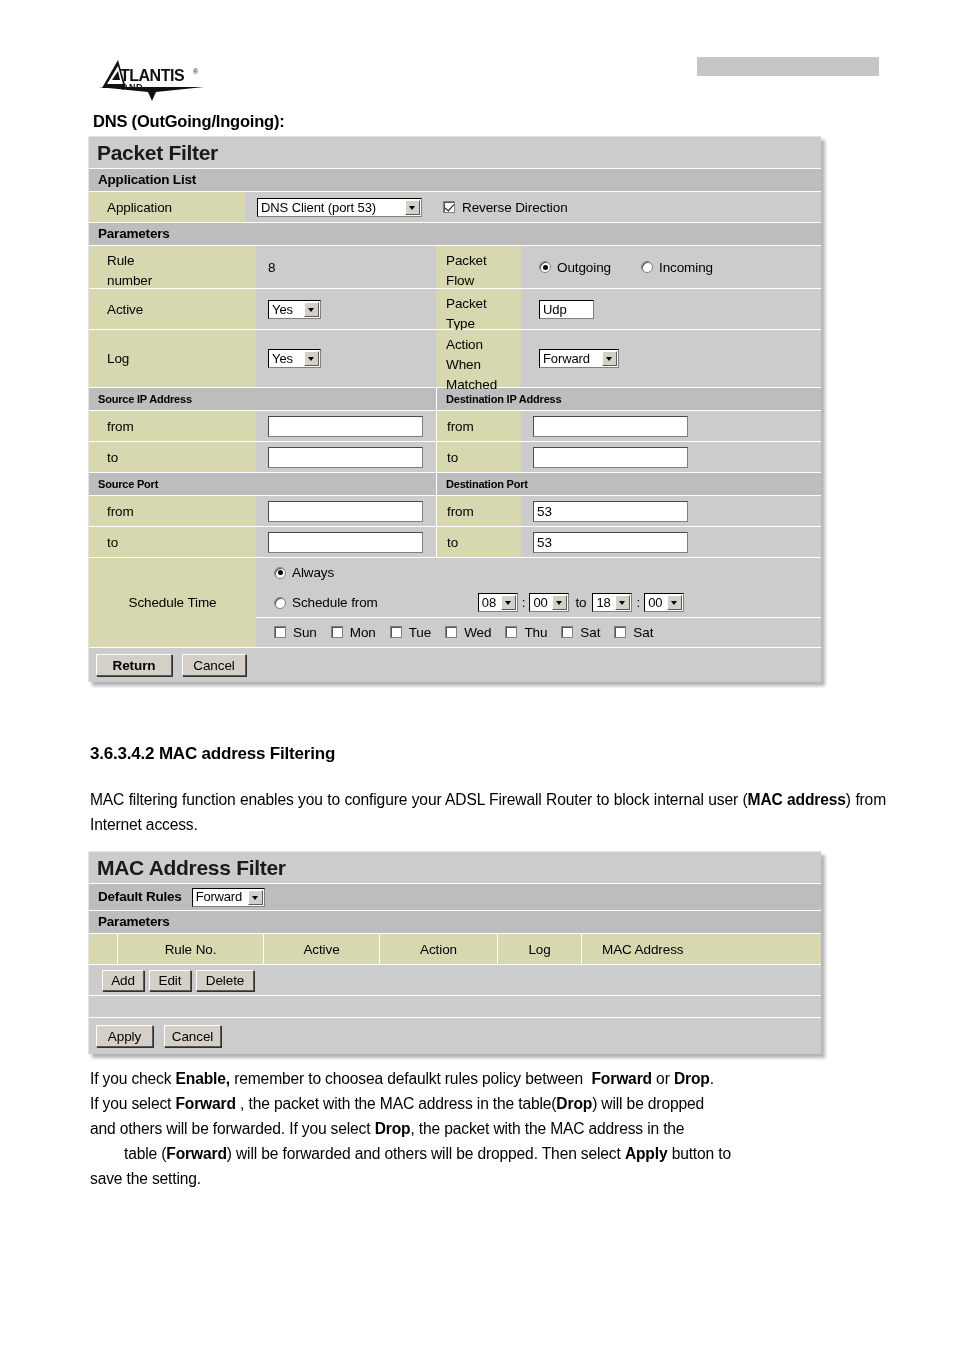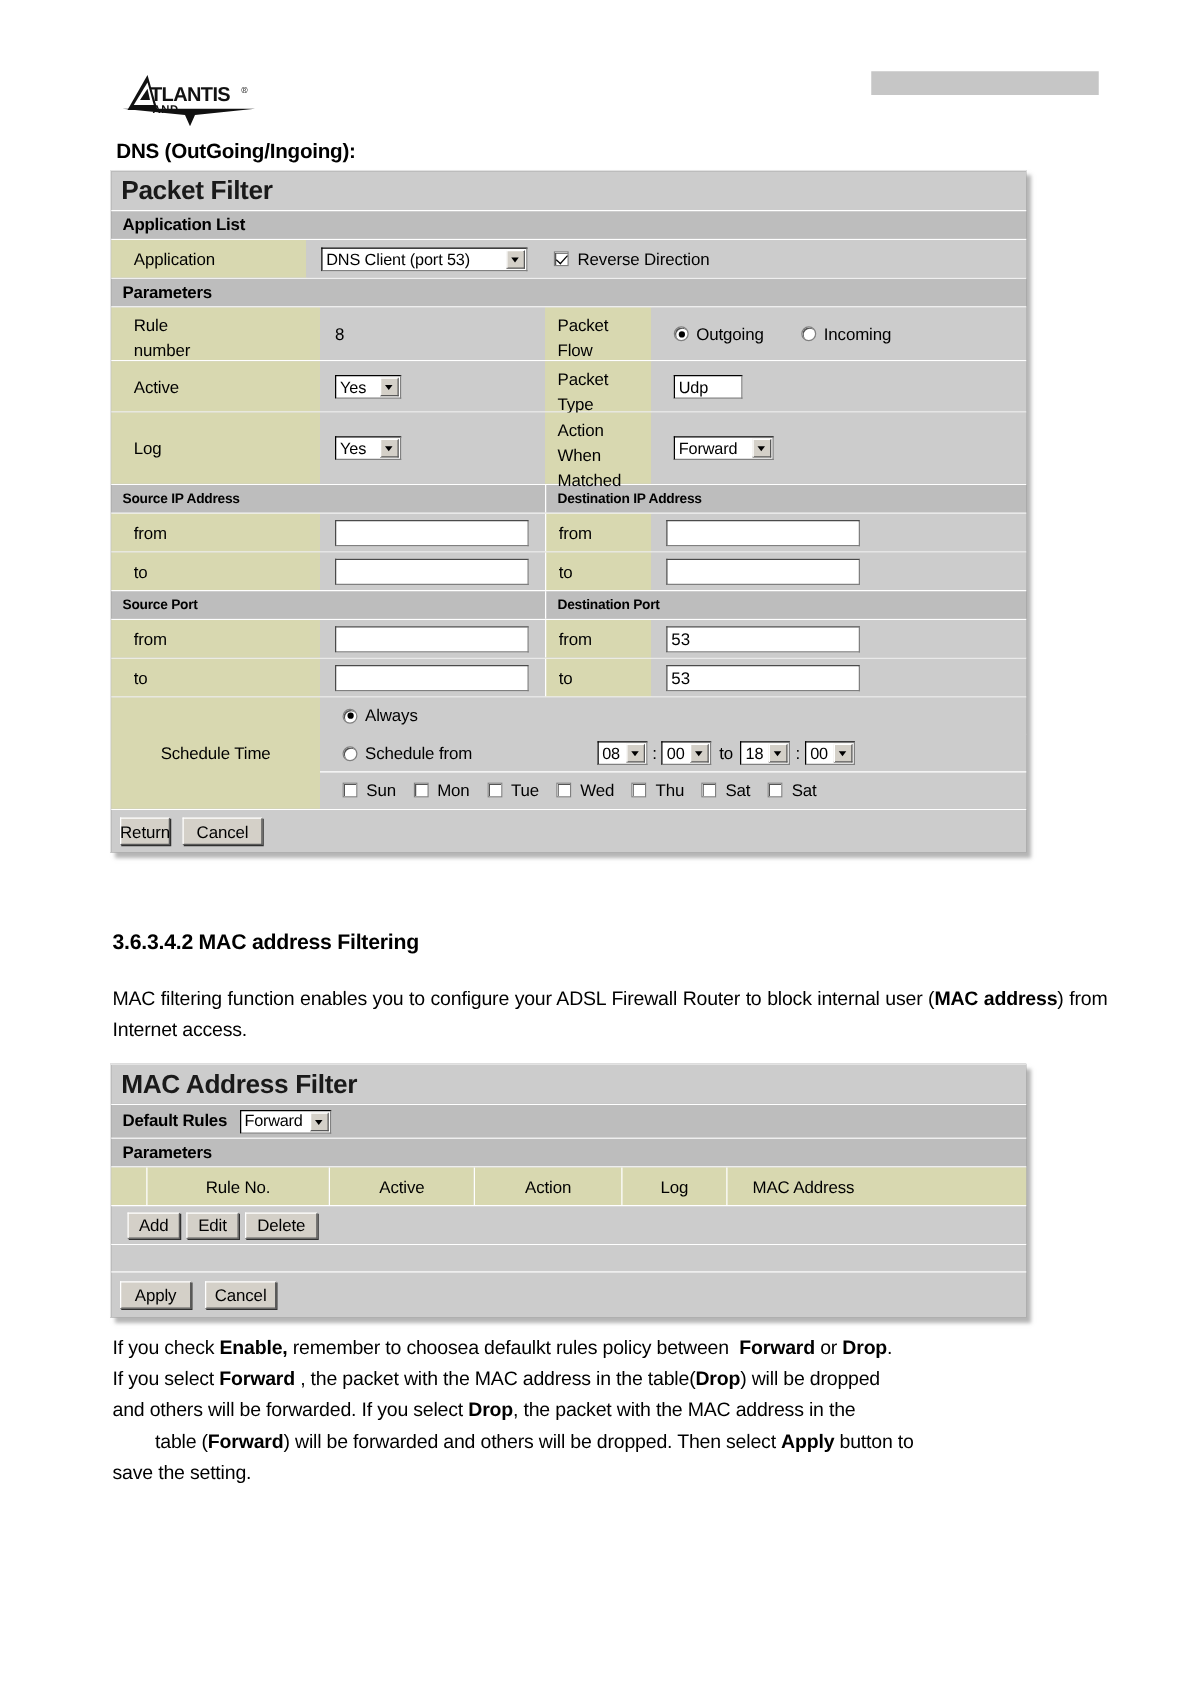--- a/index.html
+++ b/index.html
@@ -438,7 +438,7 @@
   </div>
 
   <div class="row" style="height:34px; align-items:center; padding-left:7px;">
-    <div class="btn" style="width:40px;">Return</div>
+    <div class="btn" style="width:76px;font-weight:bold;">Return</div>
     <div class="btn" style="width:64px; margin-left:10px;">Cancel</div>
   </div>
 </div>

